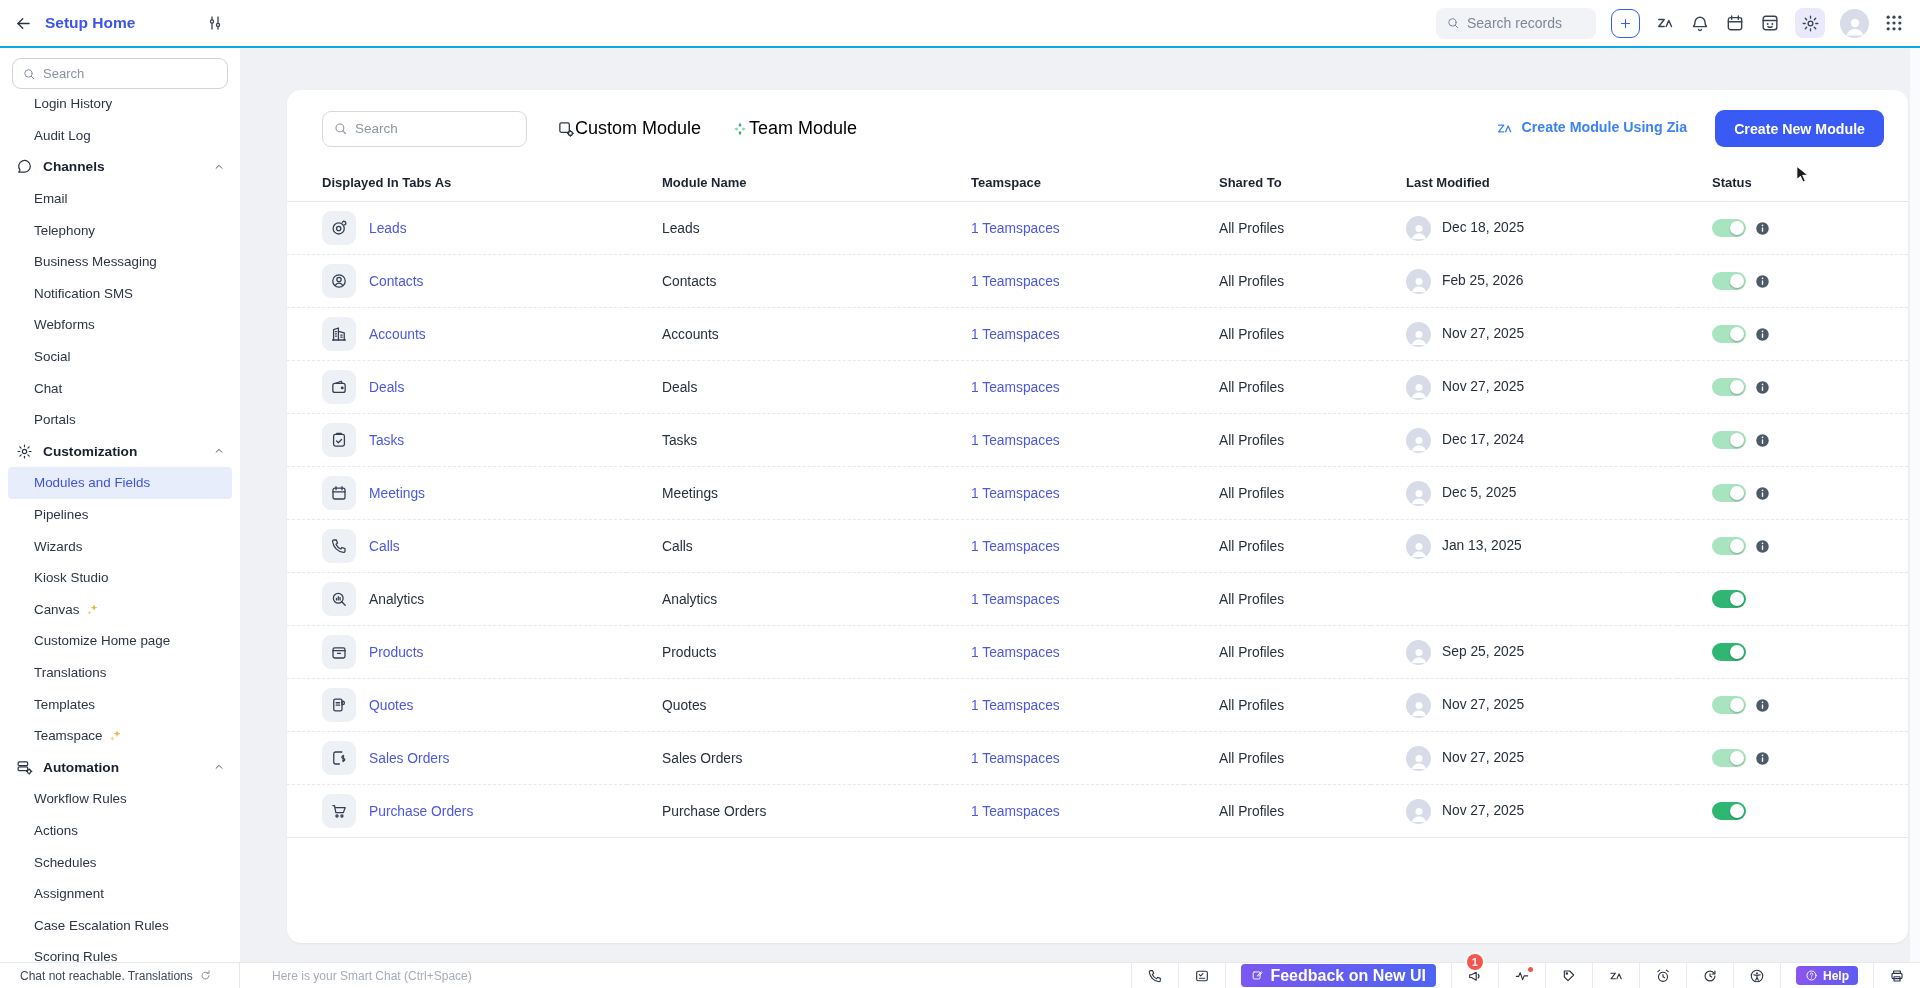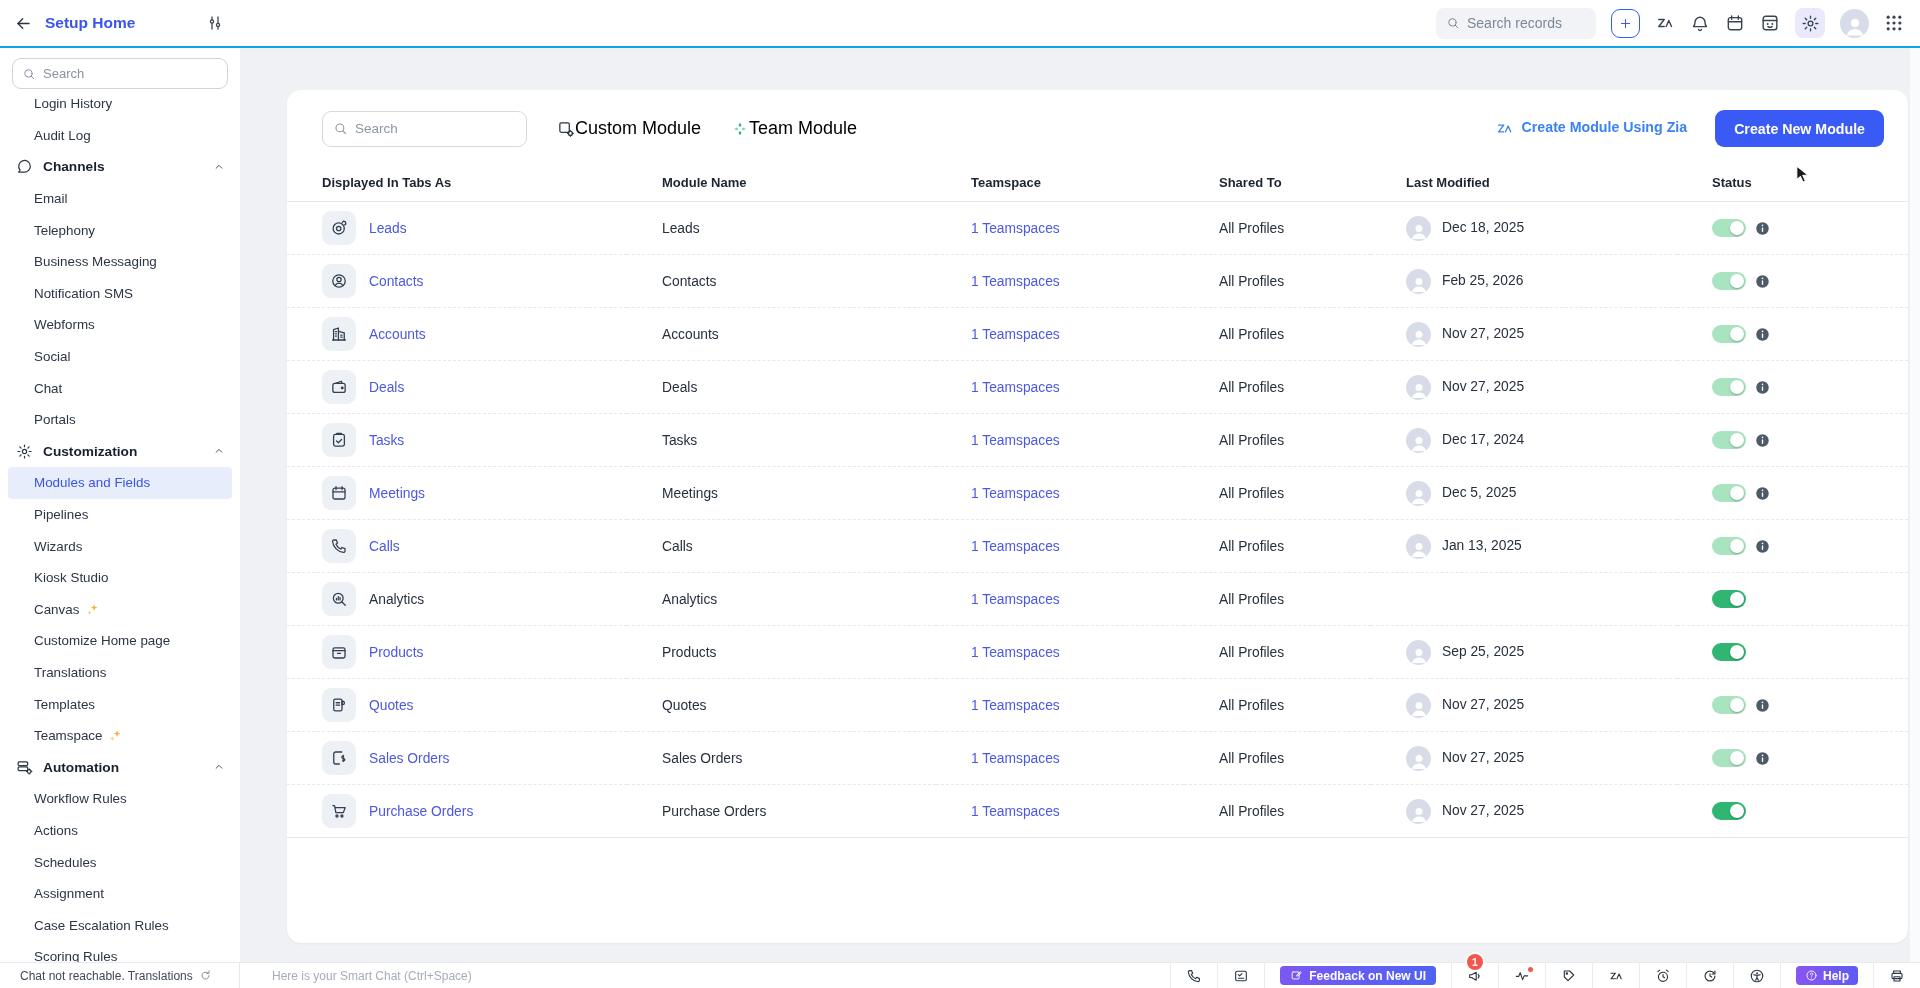--- a/index.html
+++ b/index.html
@@ -88,7 +88,7 @@
   .sb-right { margin-left:auto; display:flex; align-items:stretch; height:100%; }
   .sb-cell { display:flex; align-items:center; justify-content:center; padding:0 15px; border-left:1px solid #e9ebee; color:#2b3644; cursor:pointer; position:relative; }
   .sb-cell .ic { width:16px; height:16px; }
-  .fb-btn { display:flex; align-items:center; gap:6px; background:linear-gradient(90deg,#7b58f1,#4e63f4); color:#fff; font-weight:700; font-size:12px; border-radius:4px; padding:2.5px 10px; cursor:pointer; }
+  .fb-btn { display:flex; align-items:center; gap:6px; background:linear-gradient(90deg,#7b58f1,#4e63f4); color:#fff; font-weight:700; font-size:16px; border-radius:4px; padding:2.5px 10px; cursor:pointer; }
   .fb-btn .ic { width:13px; height:13px; }
   .help-btn { display:flex; align-items:center; gap:5px; background:linear-gradient(90deg,#8a55f0,#5d5cf3); color:#fff; font-weight:700; font-size:12px; border-radius:4px; padding:2.5px 9px; cursor:pointer; }
   .help-btn .ic { width:13px; height:13px; }

